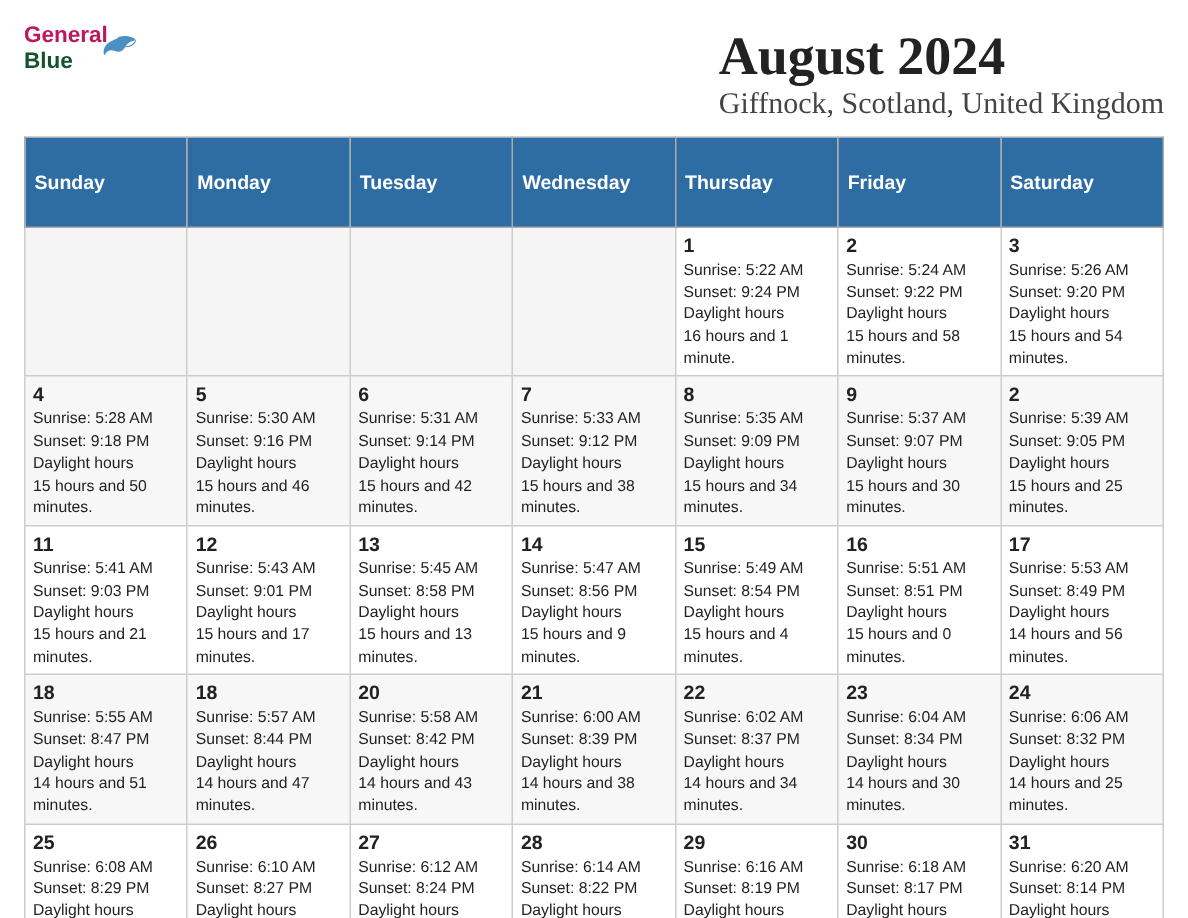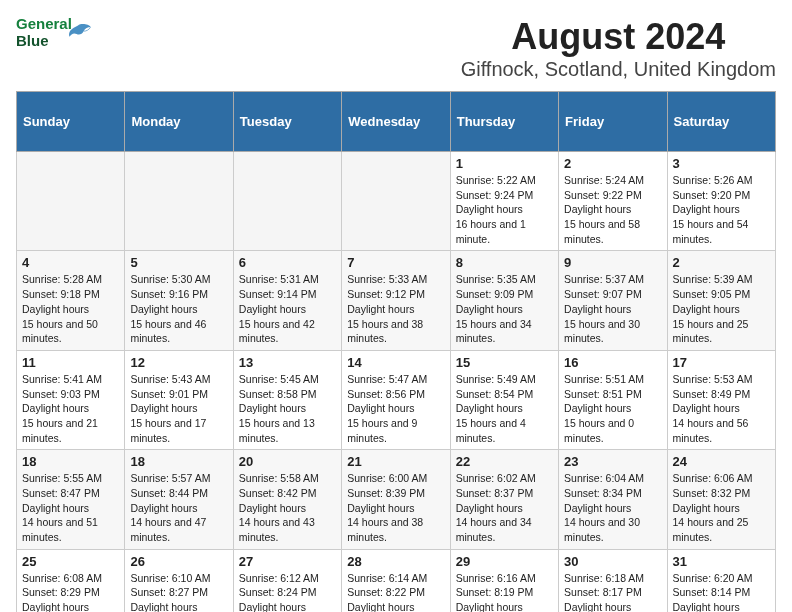--- a/index.html
+++ b/index.html
@@ -81,7 +81,7 @@
   <div class="logo">
     <div style="display:flex; align-items:center; gap:4px;">
       <div style="position:relative; width:44px; height:36px;">
-        <div style="font-size:15px; font-weight:bold; color:#15803d; line-height:1.1;">
+        <div style="font-size:15px; font-weight:bold; color:#be185d; line-height:1.1;">
           <span>General</span>
         </div>
         <div style="font-size:15px; font-weight:bold; color:#14532d; line-height:1.1;">

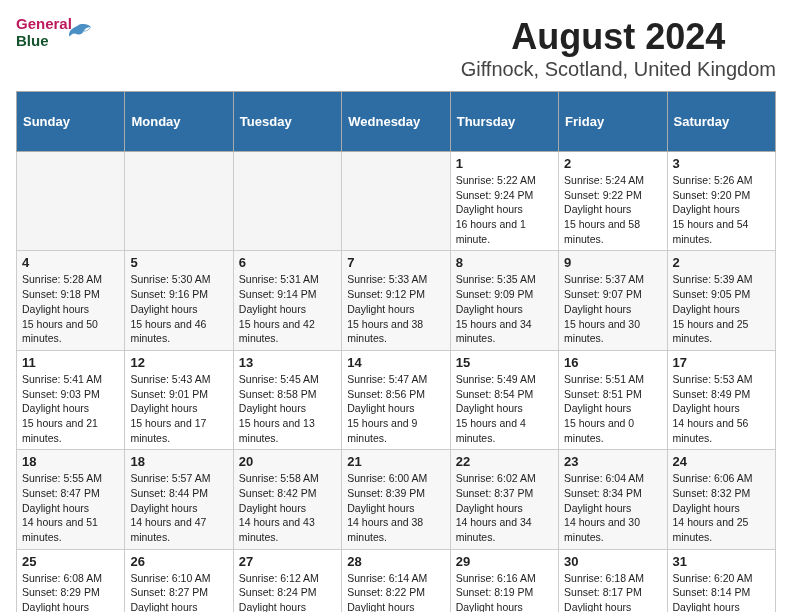--- a/index.html
+++ b/index.html
@@ -22,7 +22,8 @@
       align-items: flex-start;
     }
     .title-block {
-      text-align: center;
+      text-align: left;
+      font-family: Liberation Serif, serif;
     }
     .month-year {
       font-size: 36px;

